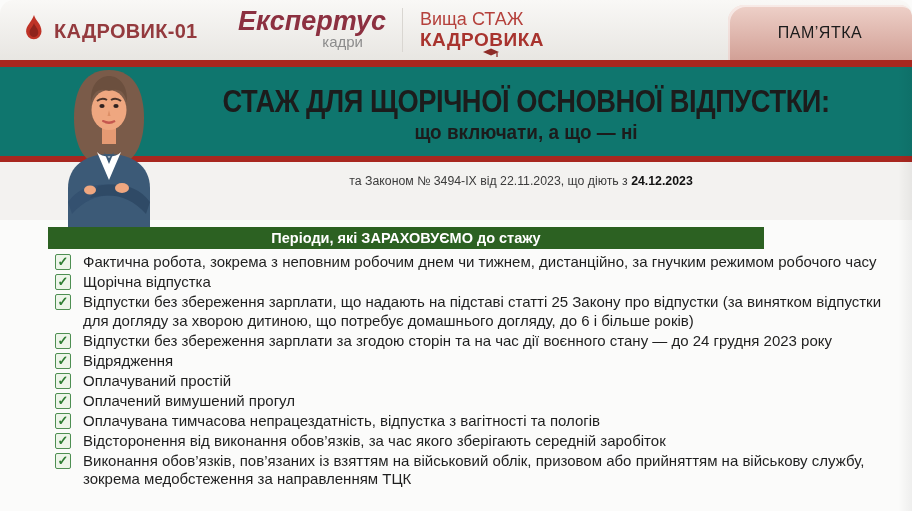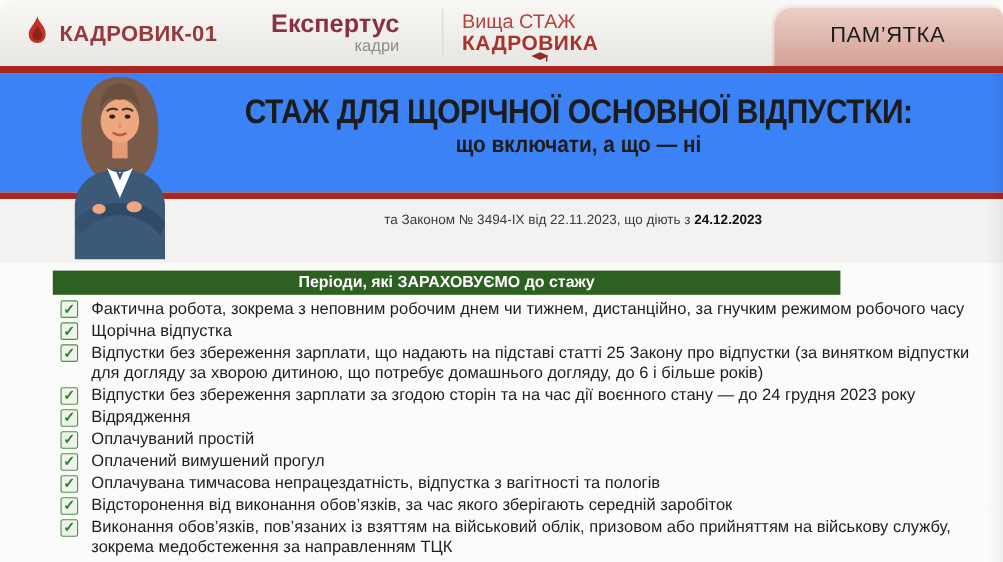--- a/index.html
+++ b/index.html
@@ -17,7 +17,7 @@
   .brand-kadrovik{position:absolute;left:22px;top:14px;display:flex;align-items:center;gap:8px;}
   .brand-kadrovik .txt{font-size:20px;font-weight:800;color:#943a3e;letter-spacing:.3px;}
   .brand-expertus{position:absolute;left:238px;top:8px;width:125px;text-align:right;}
-  .brand-expertus .l1{font-size:23px;font-weight:600;color:#8c3040;line-height:26px;}
+  .brand-expertus .l1{font-size:27px;font-weight:600;color:#8c3040;line-height:26px;font-style:italic;}
   .brand-expertus .l2{font-size:15px;color:#8c8c8c;line-height:16px;}
   .hdr-divider{position:absolute;left:402px;top:8px;width:1px;height:44px;background:#d9d6d1;}
   .brand-school{position:absolute;left:420px;top:10px;position:absolute;}

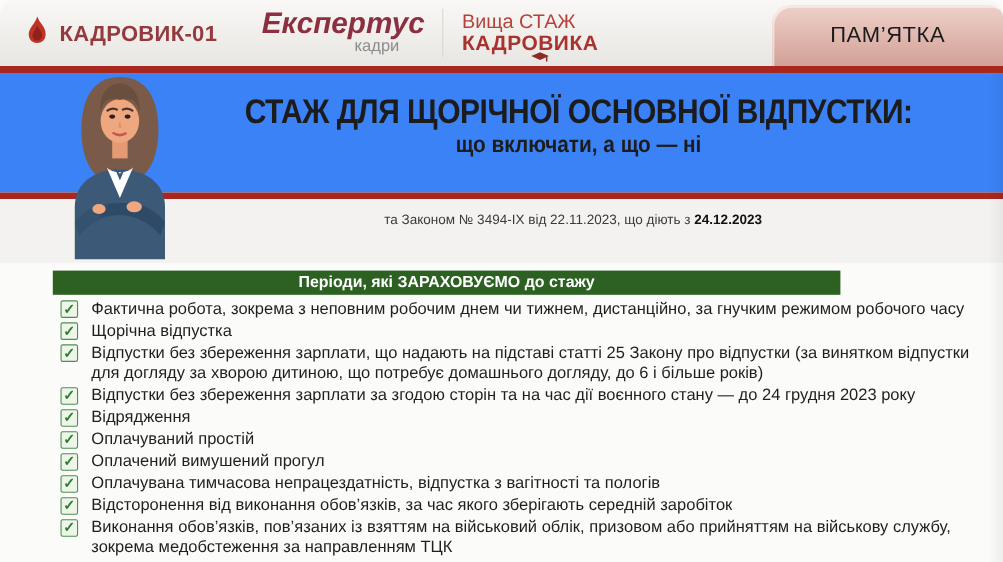--- a/index.html
+++ b/index.html
@@ -25,11 +25,11 @@
   .brand-school .l2{font-size:19px;font-weight:800;color:#a8332e;line-height:21px;letter-spacing:.5px;position:relative;}
   .cap-icon{position:absolute;left:62px;top:12px;width:18px;height:10px;}
   .tab{
-    position:absolute;right:0;top:5px;width:210px;height:55px;
+    position:absolute;right:0;top:5px;width:184px;height:55px;
     background:linear-gradient(#eed1c9,#d2a096);
     border-radius:16px 12px 0 0;
     display:flex;align-items:center;justify-content:center;
-    font-size:20px;color:#1b1b1b;letter-spacing:.5px;
+    font-size:16px;color:#1b1b1b;letter-spacing:.5px;
     box-shadow:inset 2px 2px 0 rgba(255,255,255,.55);
   }
   .red-line-top{height:7px;background:#a8271f;}

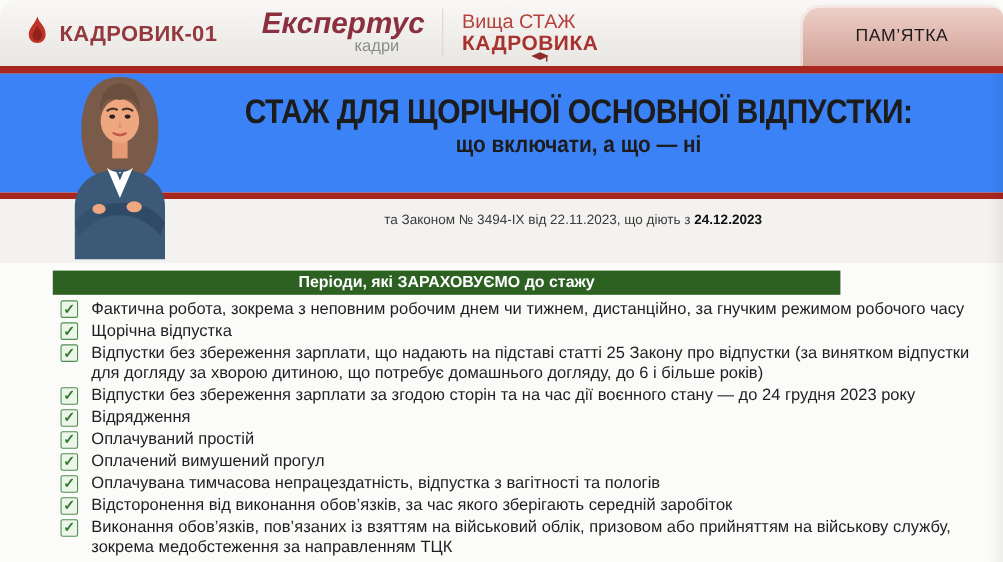--- a/index.html
+++ b/index.html
@@ -34,7 +34,7 @@
   }
   .red-line-top{height:7px;background:#a8271f;}
   
-  .title-box{height:108px;background:#3b82f6;text-align:center;padding-left:140px;box-sizing:border-box;}
+  .title-box{height:89px;background:#0f766e;text-align:center;padding-left:140px;box-sizing:border-box;}
   .title-main{display:inline-block;margin-top:17px;font-size:31px;font-weight:800;color:#1c1c1c;
     transform:scaleX(.88);letter-spacing:-.5px;white-space:nowrap;}
   .title-sub{display:block;}

